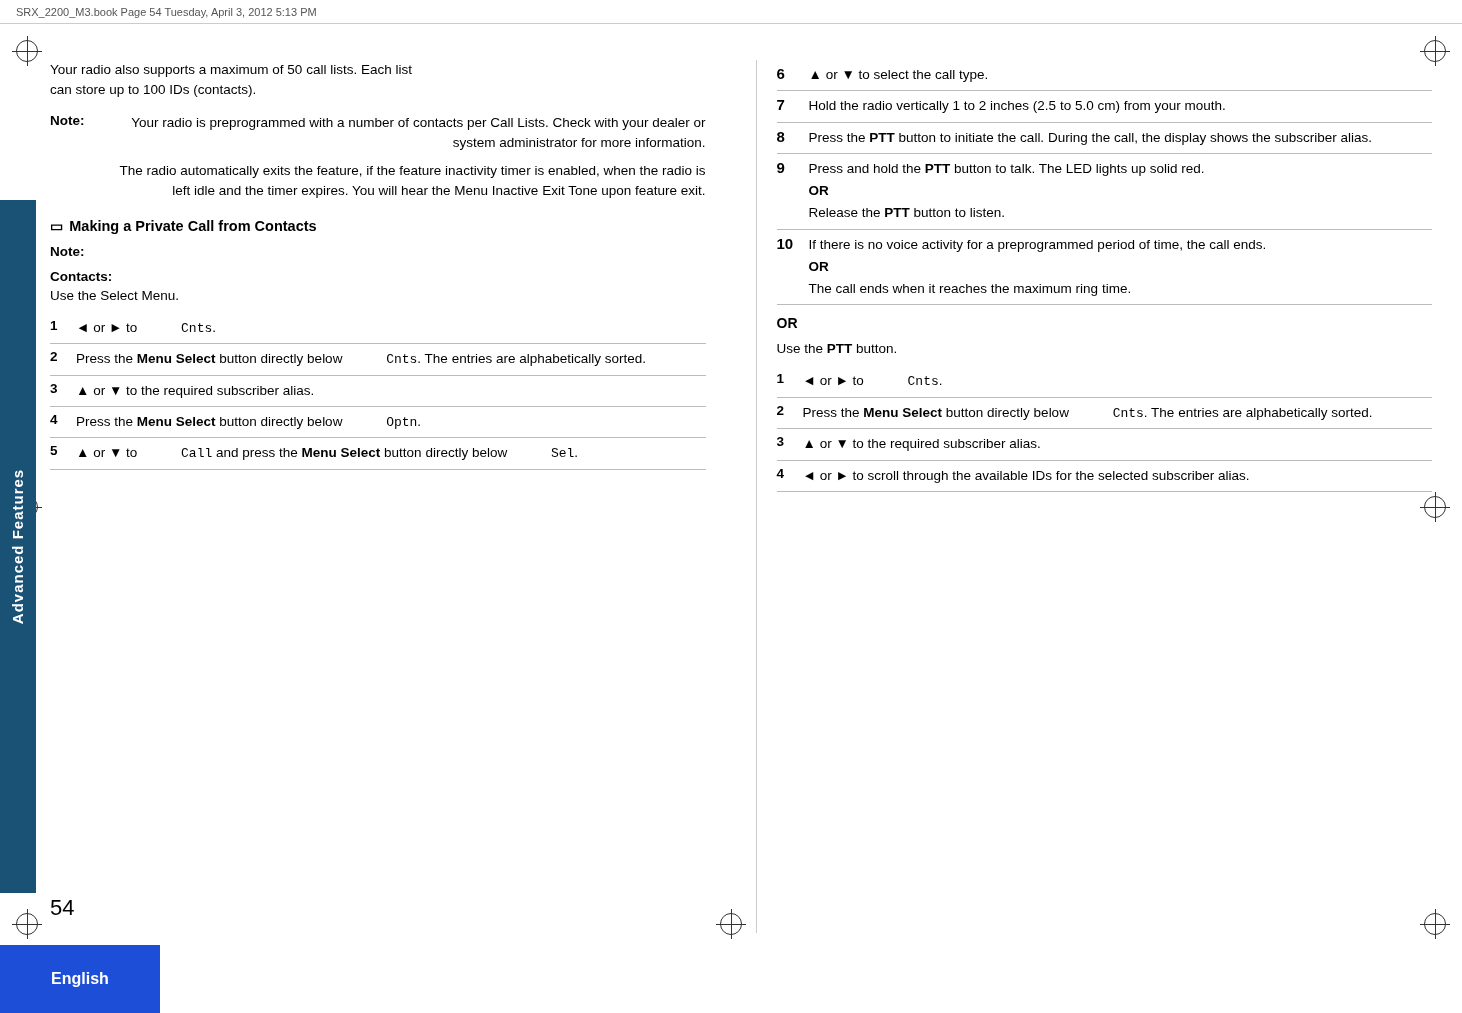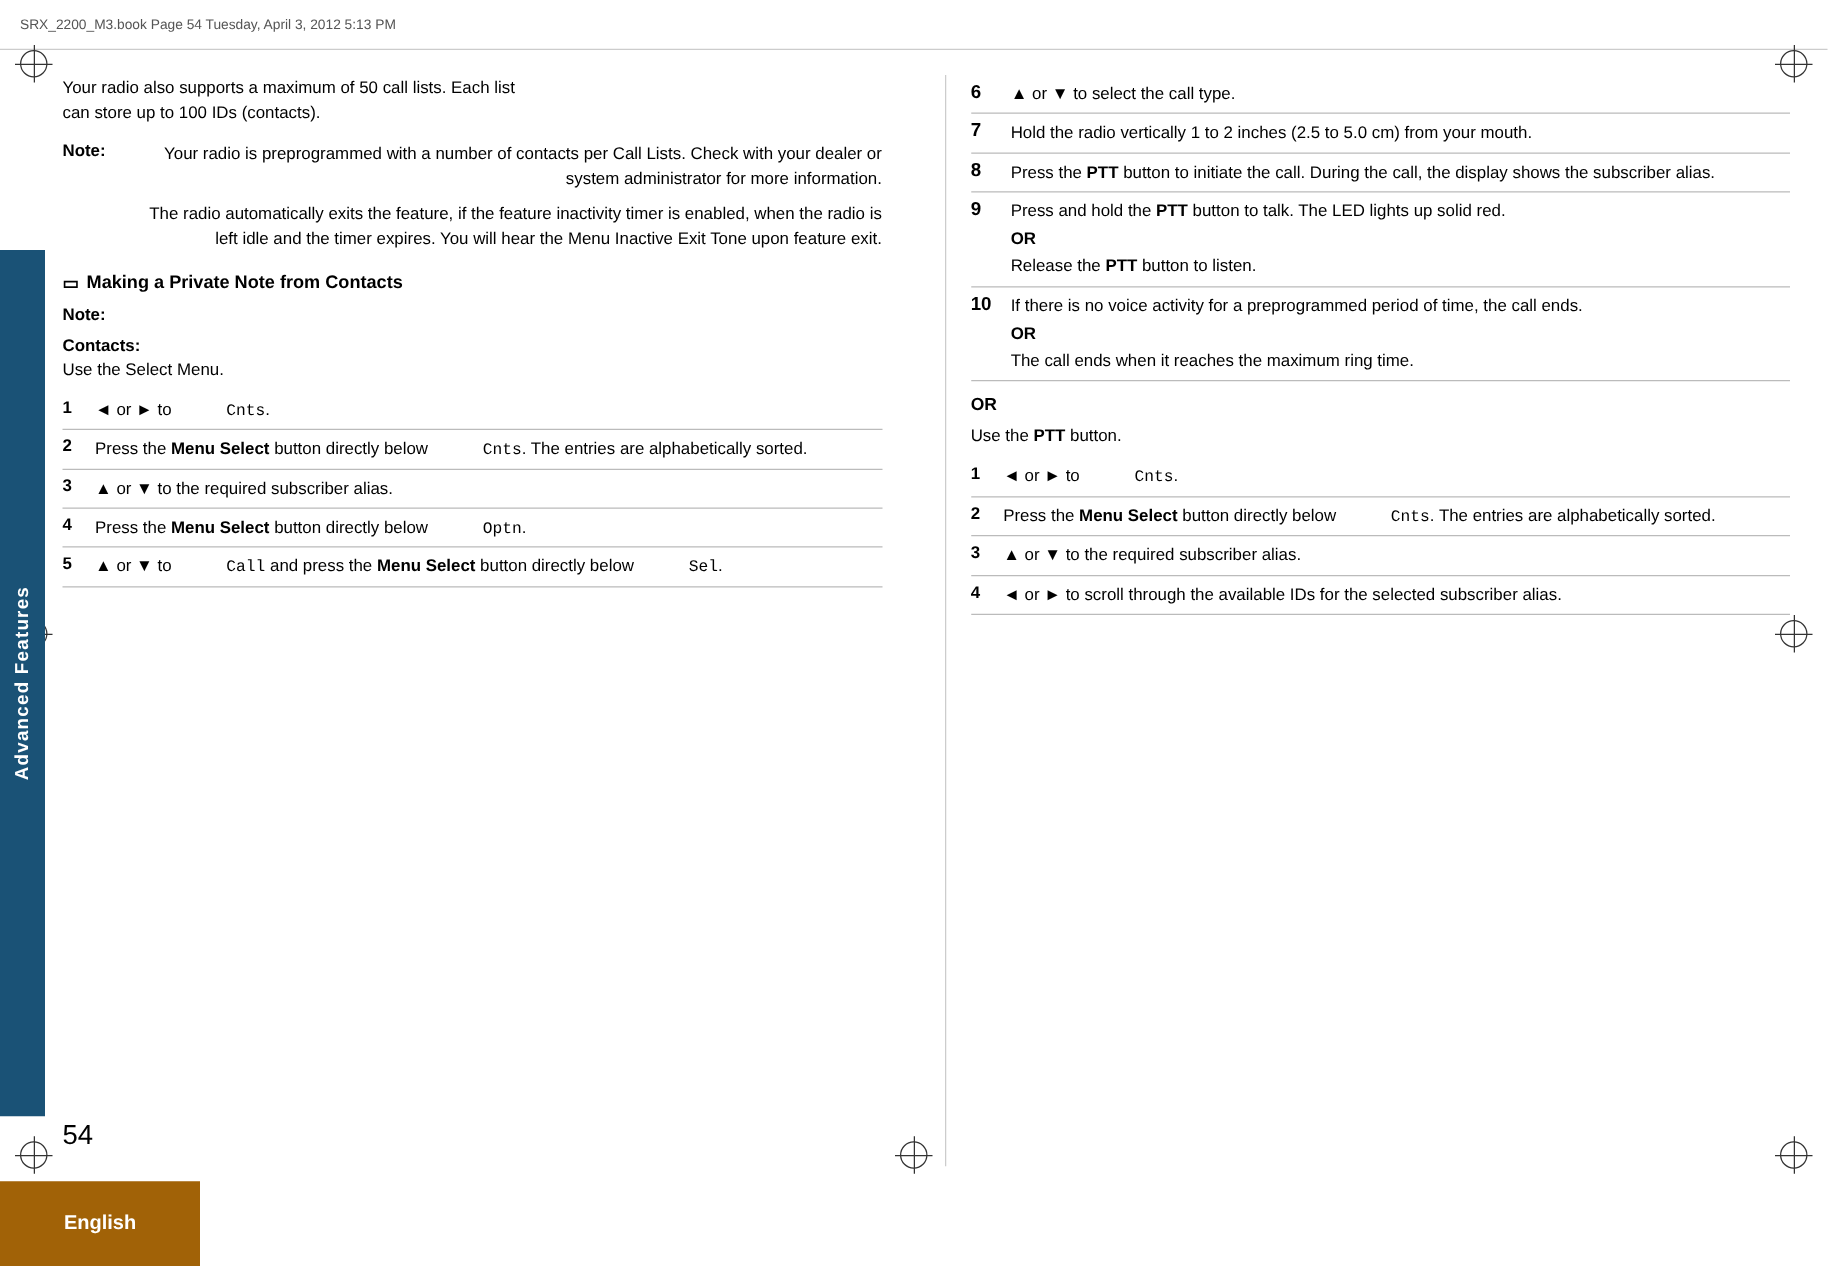--- a/index.html
+++ b/index.html
@@ -26,7 +26,7 @@
     .top-bar {
       position: absolute;
       top: 0; left: 0; right: 0;
-      height: 40px;
+      height: 24px;
       border-bottom: 1px solid #ccc;
       display: flex;
       align-items: center;

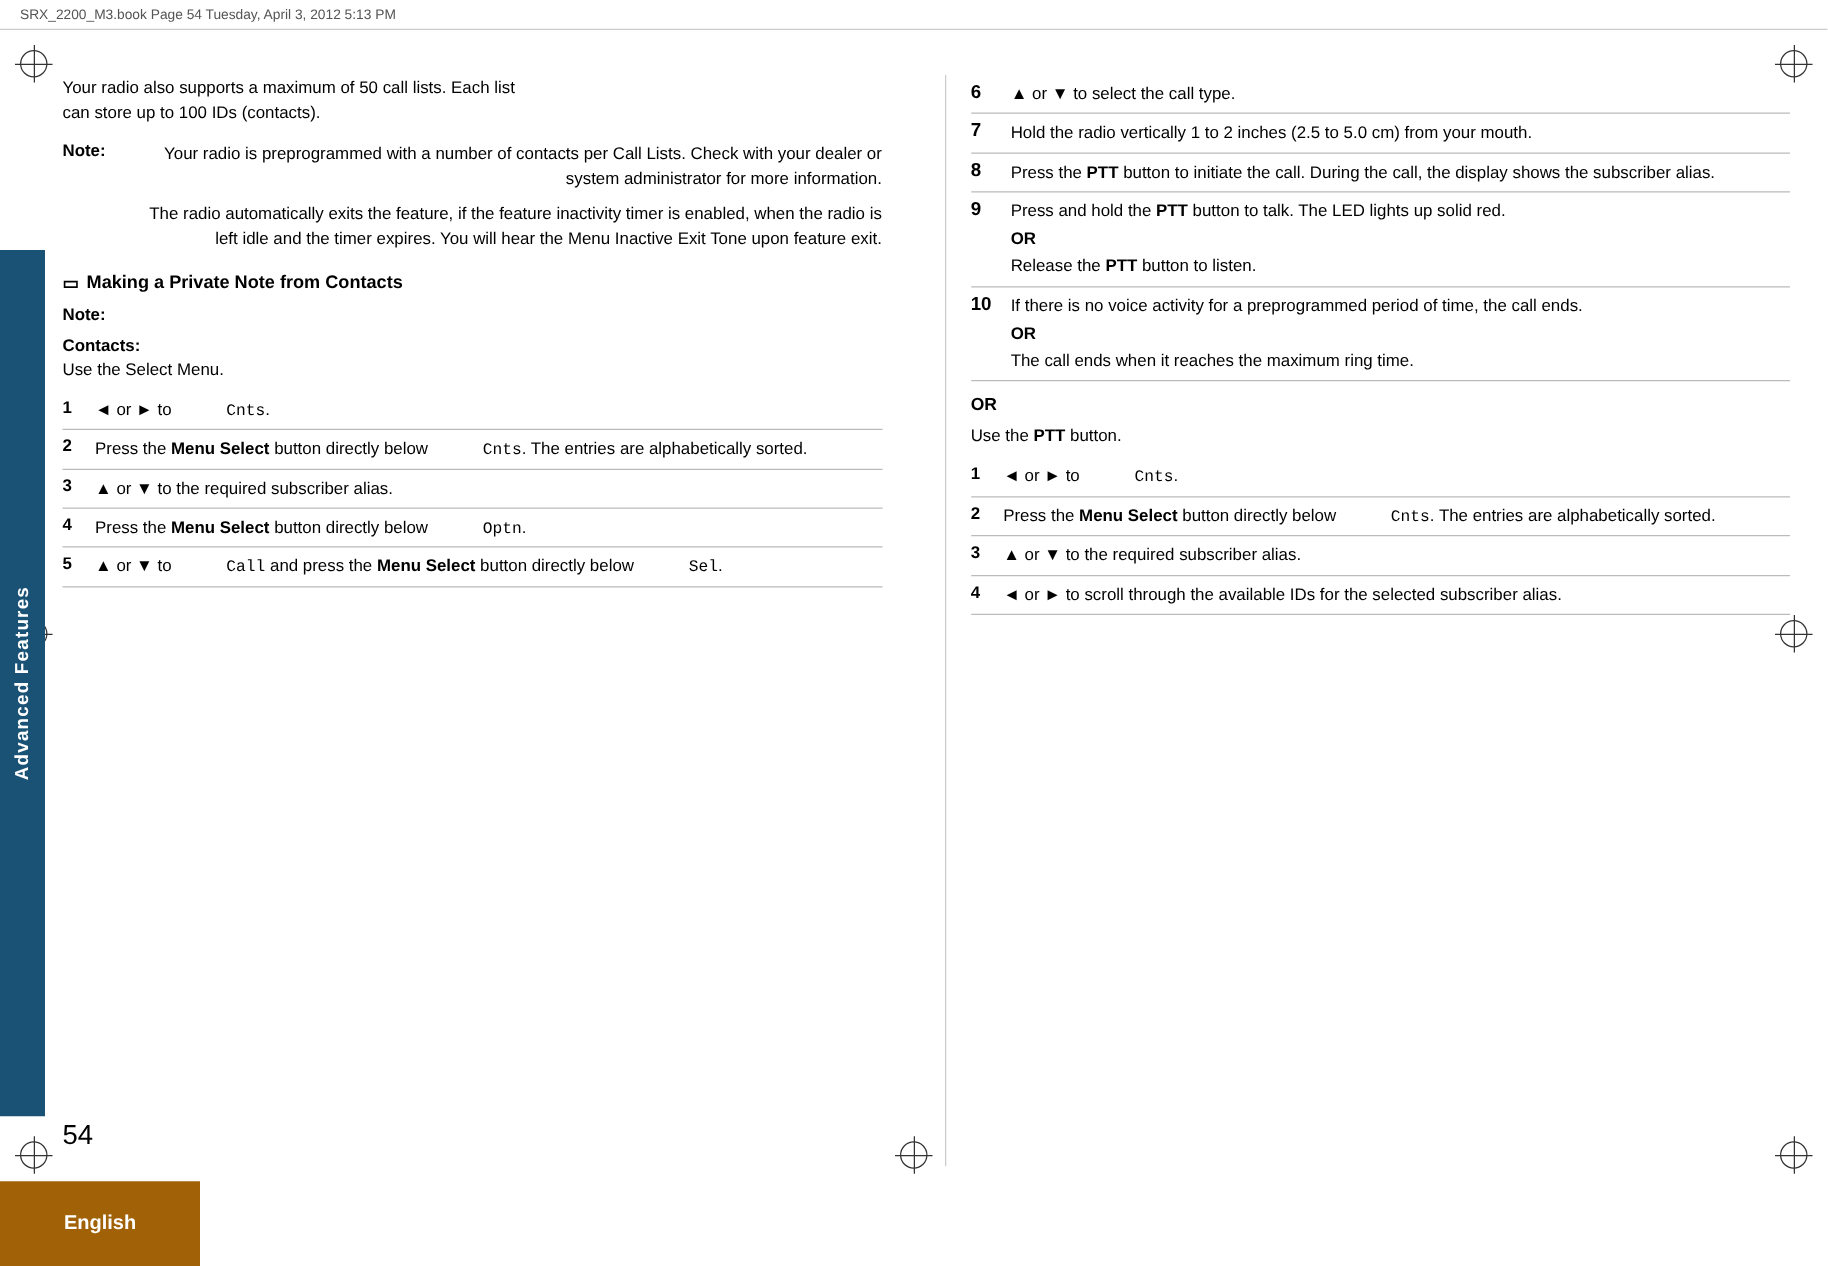--- a/index.html
+++ b/index.html
@@ -312,7 +312,7 @@
 
       <div class="section-heading">
         <span class="heading-icon">▭</span>
-        <span>Making a Private Note from Contacts</span>
+        <span>Making a Private Call from Contacts</span>
       </div>
 
       <div class="note-block">

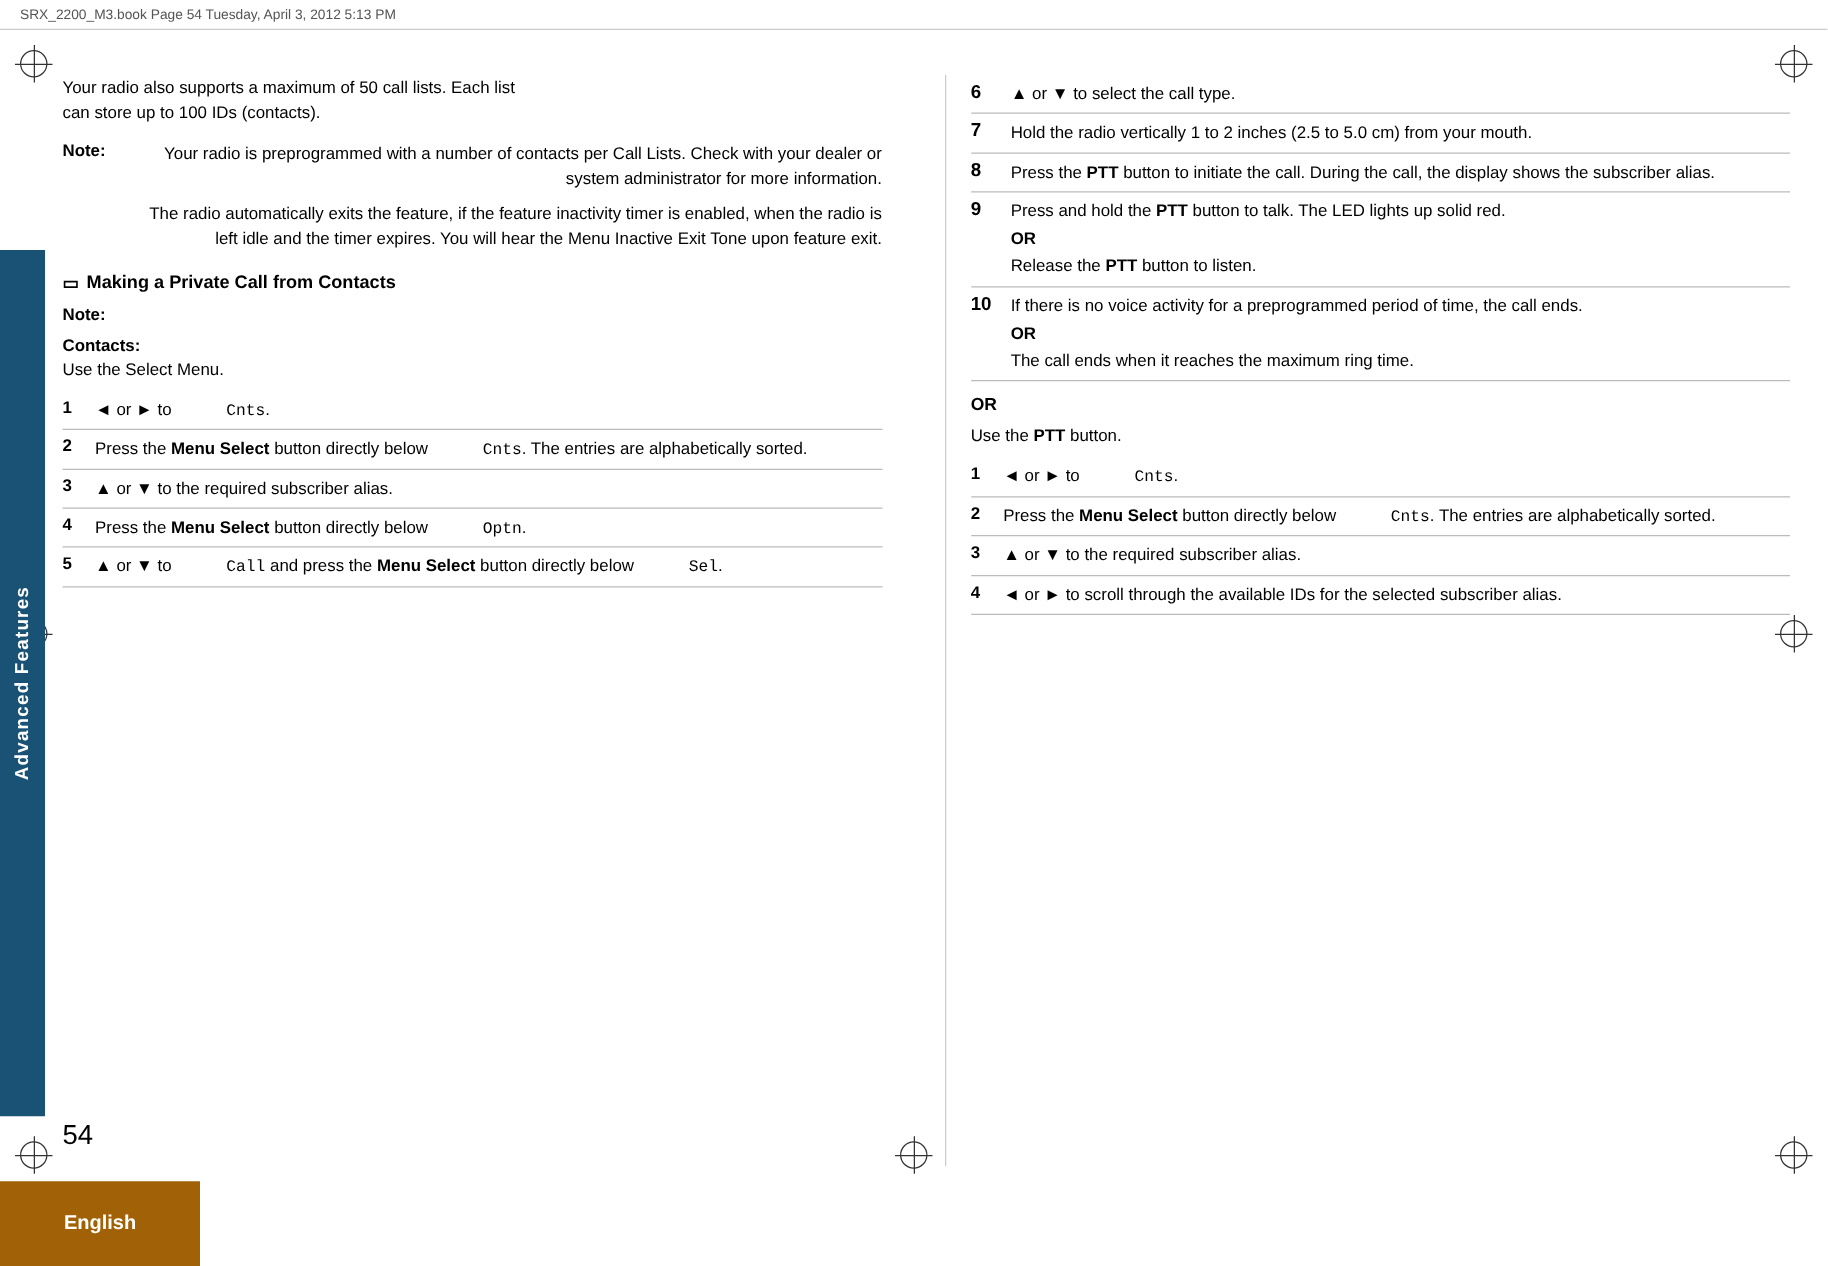--- a/index.html
+++ b/index.html
@@ -73,7 +73,7 @@
       left: 0;
       width: 160px;
       height: 68px;
-      background: #a16207;
+      background: #1d4ed8;
       display: flex;
       align-items: center;
       justify-content: center;

